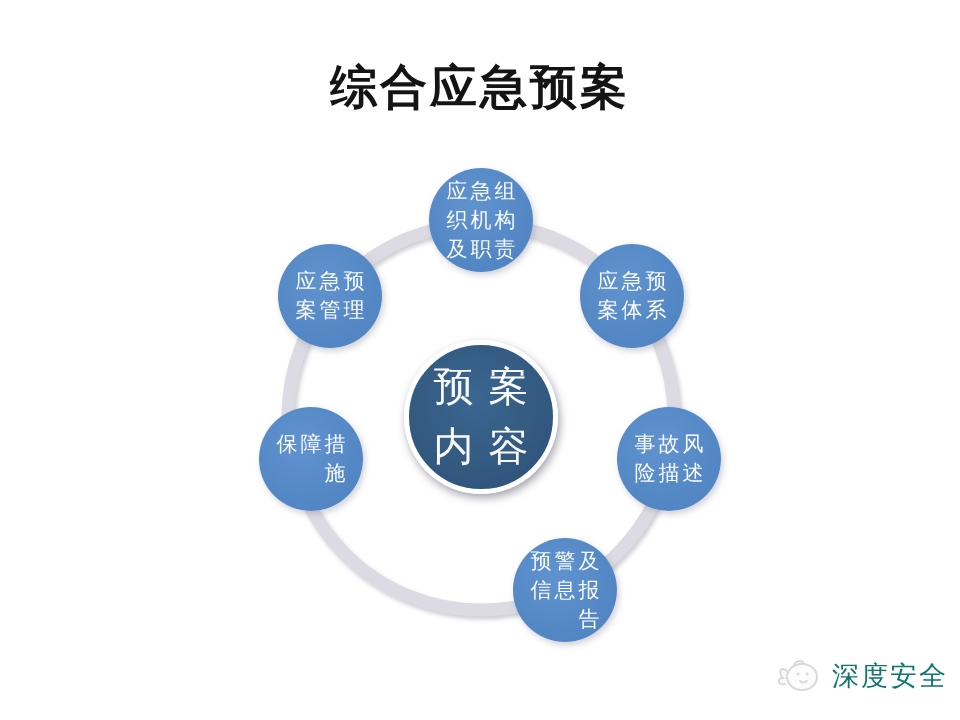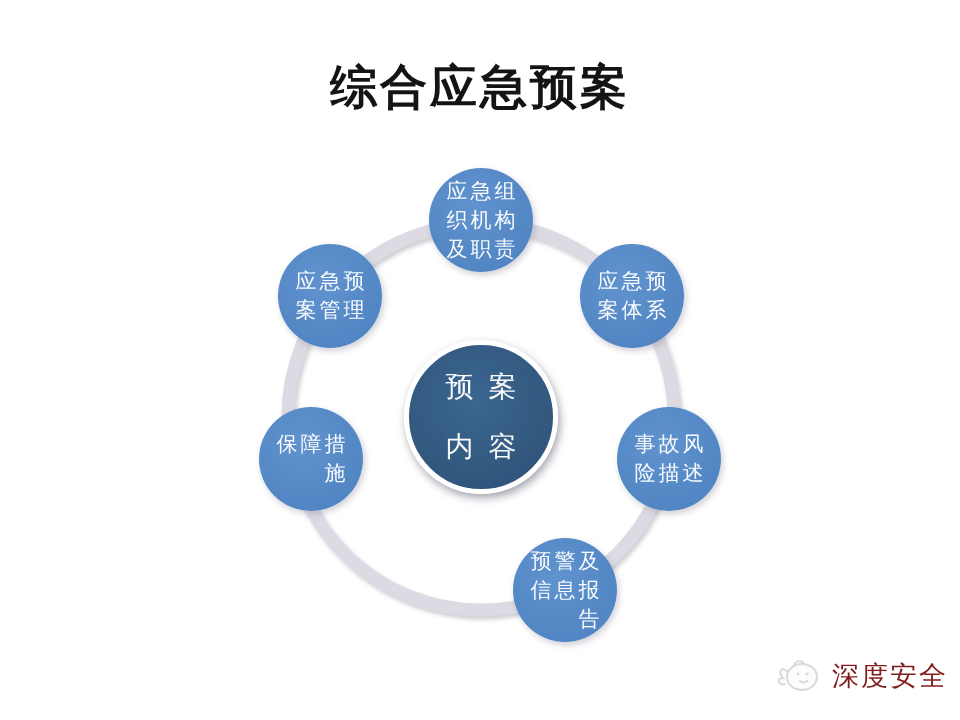--- a/index.html
+++ b/index.html
@@ -87,7 +87,7 @@
     box-shadow: 2px 4px 9px rgba(90,90,110,0.55);
   }
   .center-node .node-label {
-    font-size: 28px;
+    font-size: 40px;
     line-height: 60px;
     letter-spacing: 15px;
     padding-left: 15px;

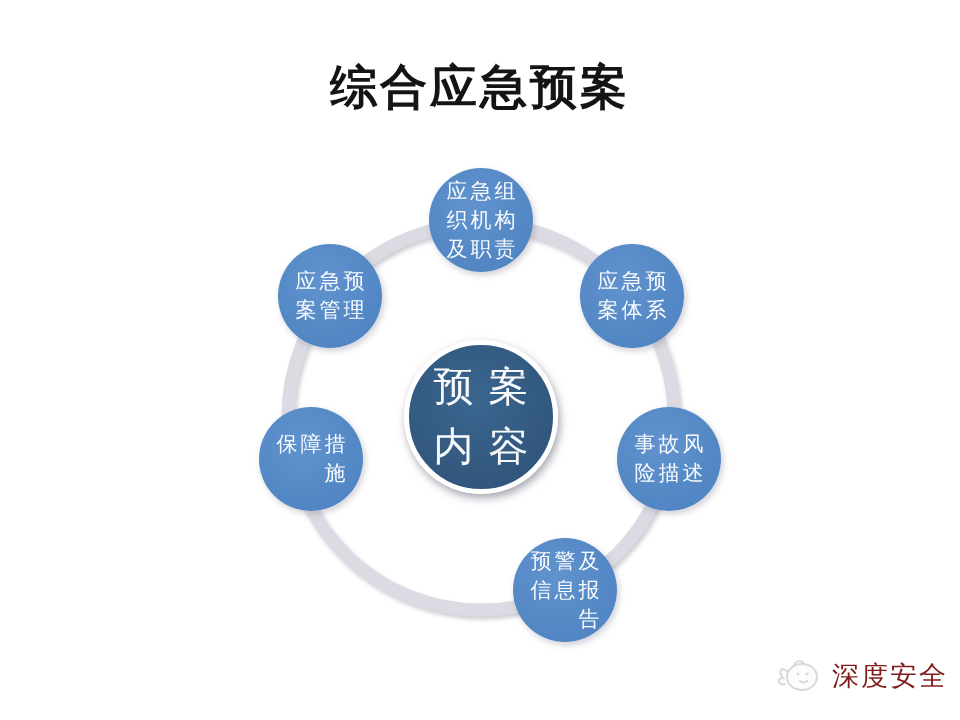--- a/index.html
+++ b/index.html
@@ -105,7 +105,7 @@
   .watermark .wm-text {
     font-size: 27px;
     letter-spacing: 2px;
-    color: #7f1d1d;
+    color: #0f766e;
     font-family: "Liberation Sans", "DejaVu Sans", sans-serif;
   }
 </style>

